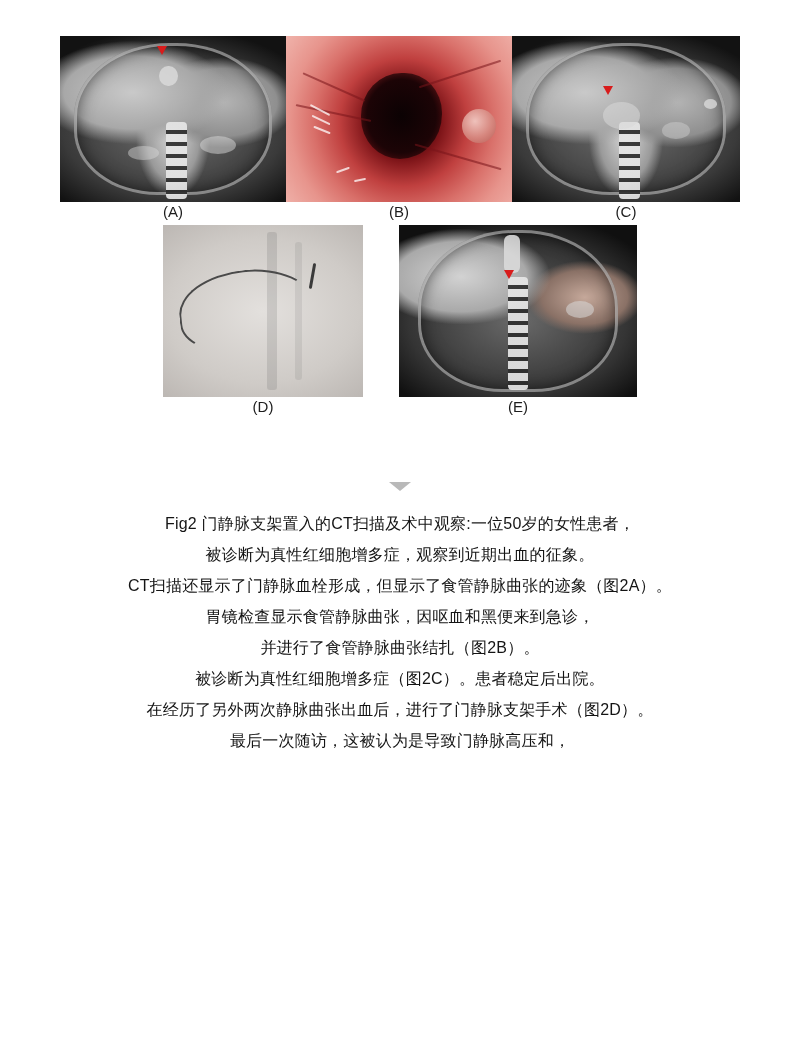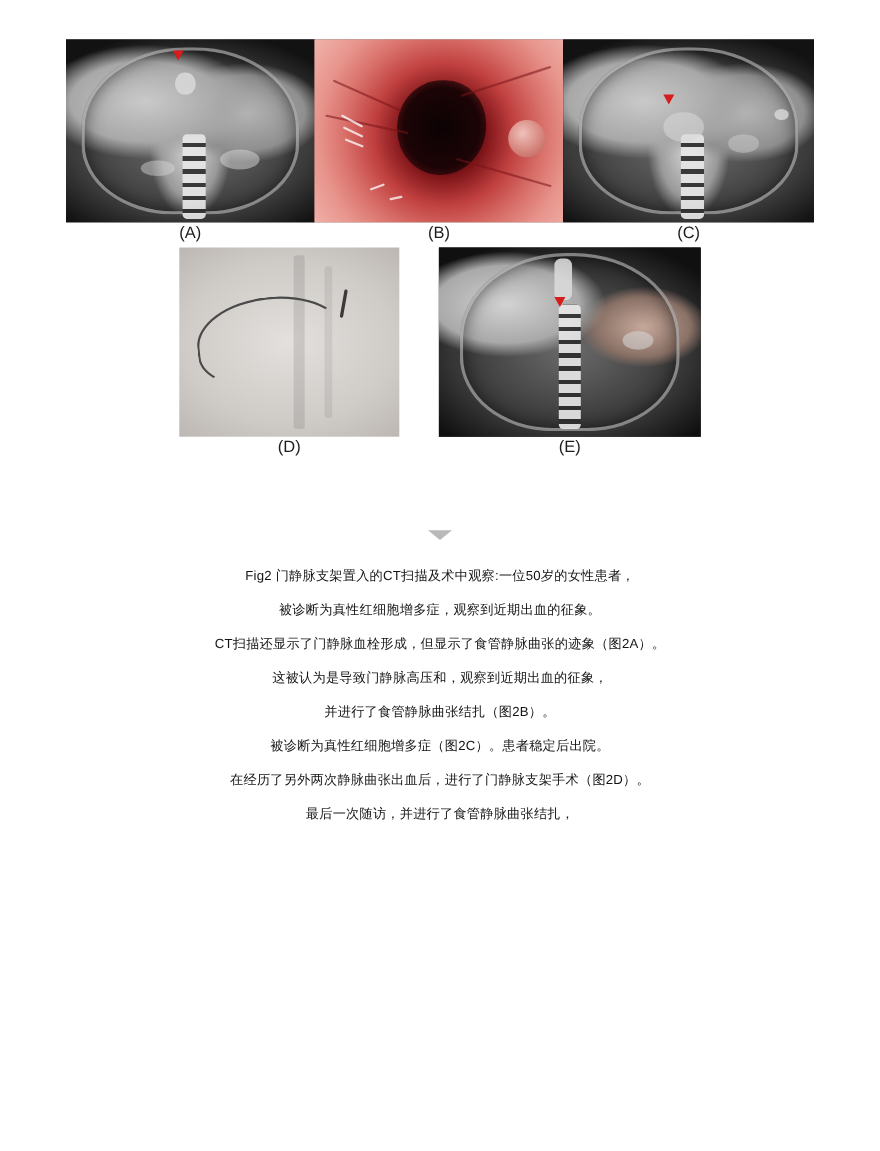--- a/index.html
+++ b/index.html
@@ -182,7 +182,7 @@
     top: 508px;
     width: 800px;
     text-align: center;
-    font-size: 12px;
+    font-size: 16px;
     line-height: 31px;
     color: #141414;
     letter-spacing: .2px;

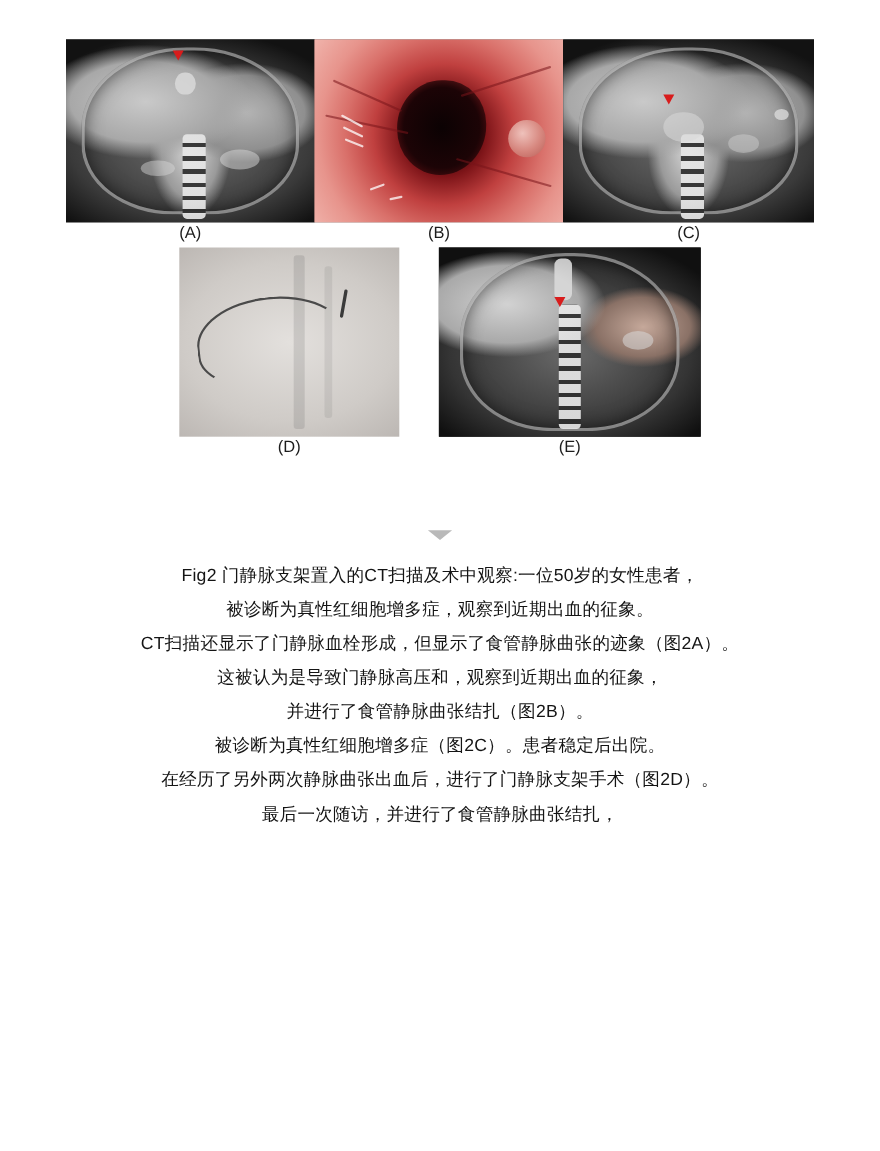--- a/index.html
+++ b/index.html
@@ -259,7 +259,7 @@
     <span class="line">Fig2 门静脉支架置入的CT扫描及术中观察:一位50岁的女性患者，</span>
     <span class="line">被诊断为真性红细胞增多症，观察到近期出血的征象。</span>
     <span class="line">CT扫描还显示了门静脉血栓形成，但显示了食管静脉曲张的迹象（图2A）。</span>
-    <span class="line">这被认为是导致门静脉高压和，观察到近期出血的征象，</span>
+    <span class="line">胃镜检查显示食管静脉曲张，因呕血和黑便来到急诊，</span>
     <span class="line">并进行了食管静脉曲张结扎（图2B）。</span>
     <span class="line">被诊断为真性红细胞增多症（图2C）。患者稳定后出院。</span>
     <span class="line">在经历了另外两次静脉曲张出血后，进行了门静脉支架手术（图2D）。</span>

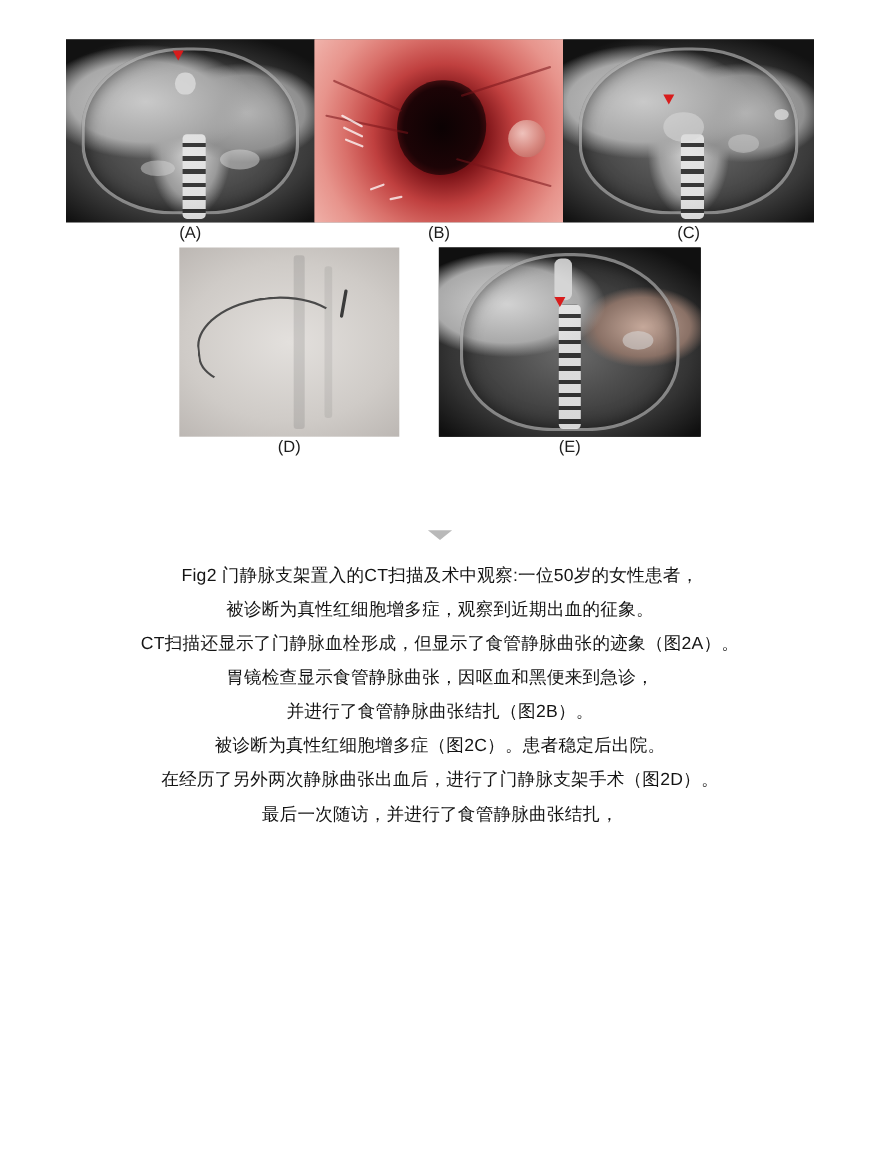--- a/index.html
+++ b/index.html
@@ -263,7 +263,7 @@
     <span class="line">并进行了食管静脉曲张结扎（图2B）。</span>
     <span class="line">被诊断为真性红细胞增多症（图2C）。患者稳定后出院。</span>
     <span class="line">在经历了另外两次静脉曲张出血后，进行了门静脉支架手术（图2D）。</span>
-    <span class="line">最后一次随访，并进行了食管静脉曲张结扎，</span>
+    <span class="line">最后一次随访，这被认为是导致门静脉高压和，</span>
   </div>
 
 </div>

